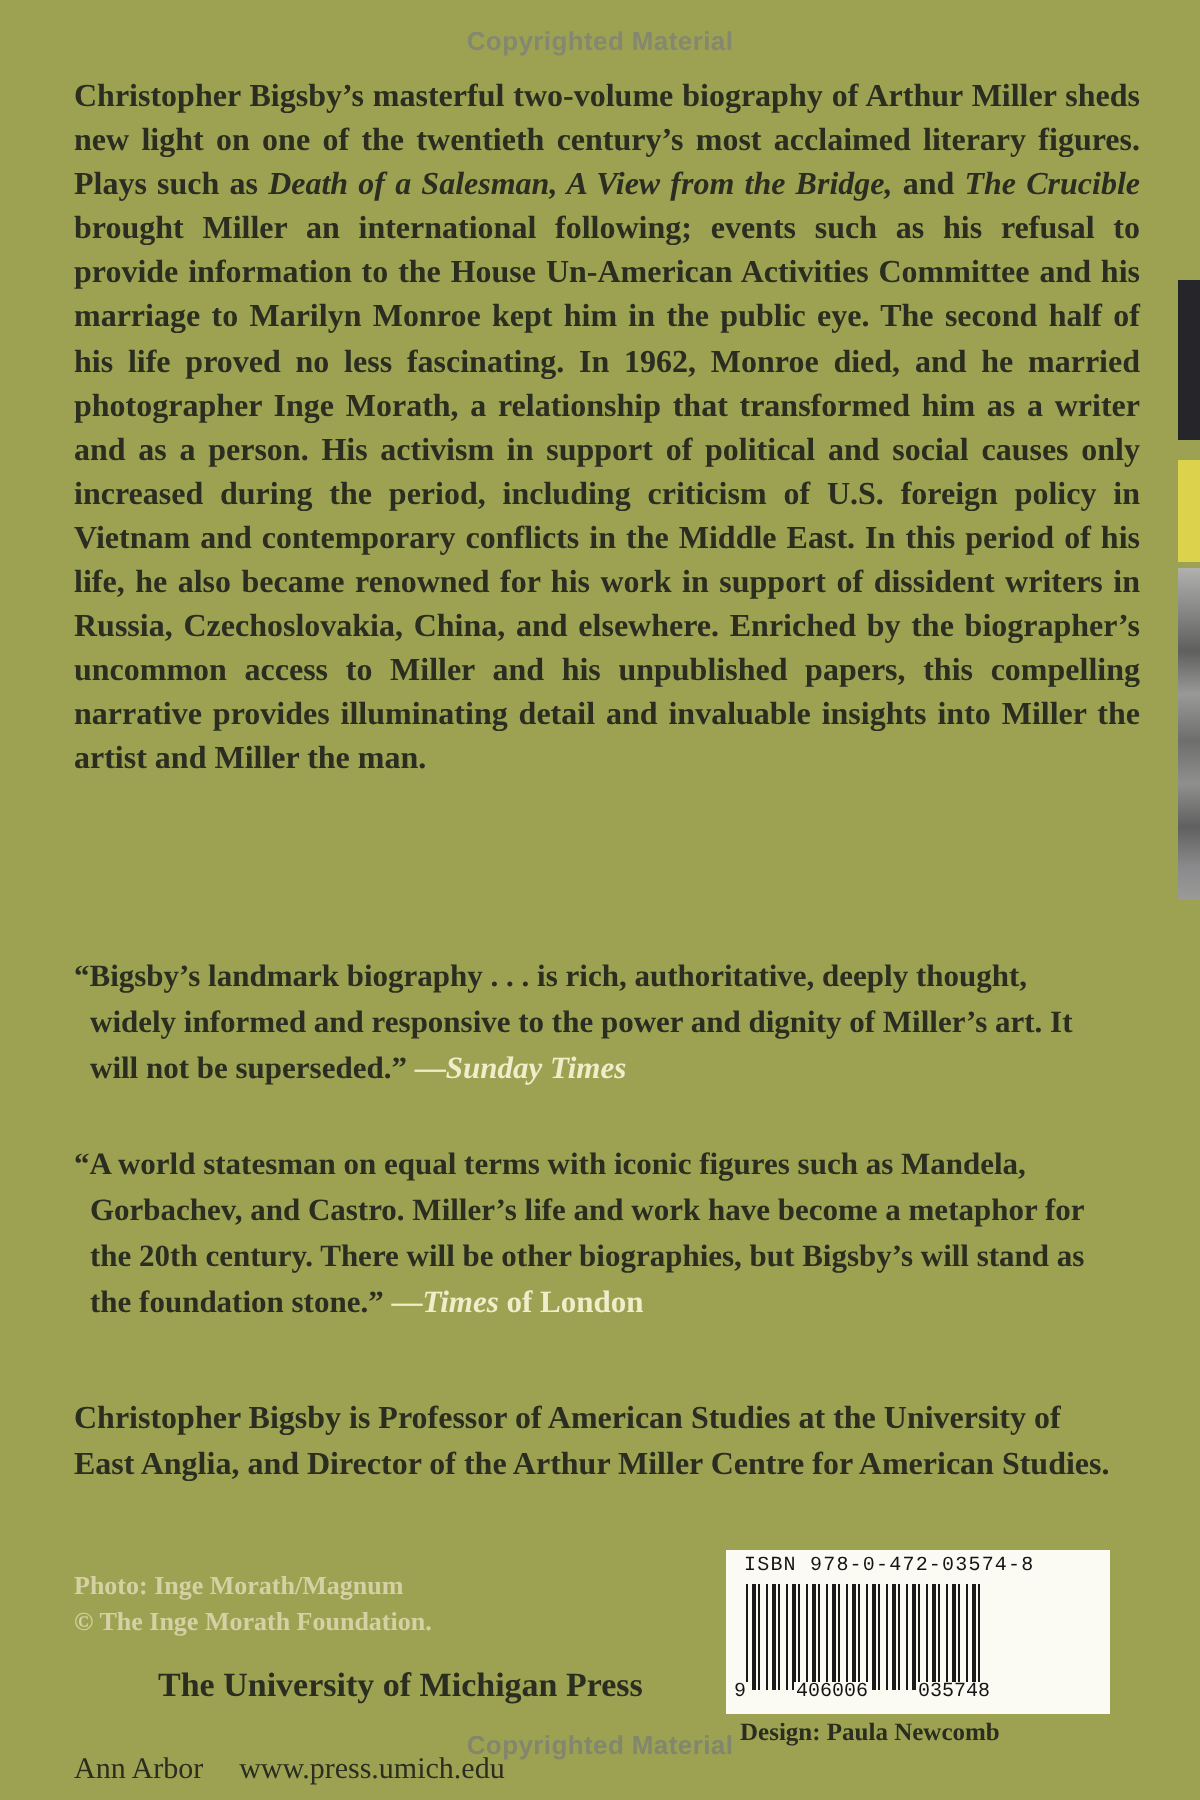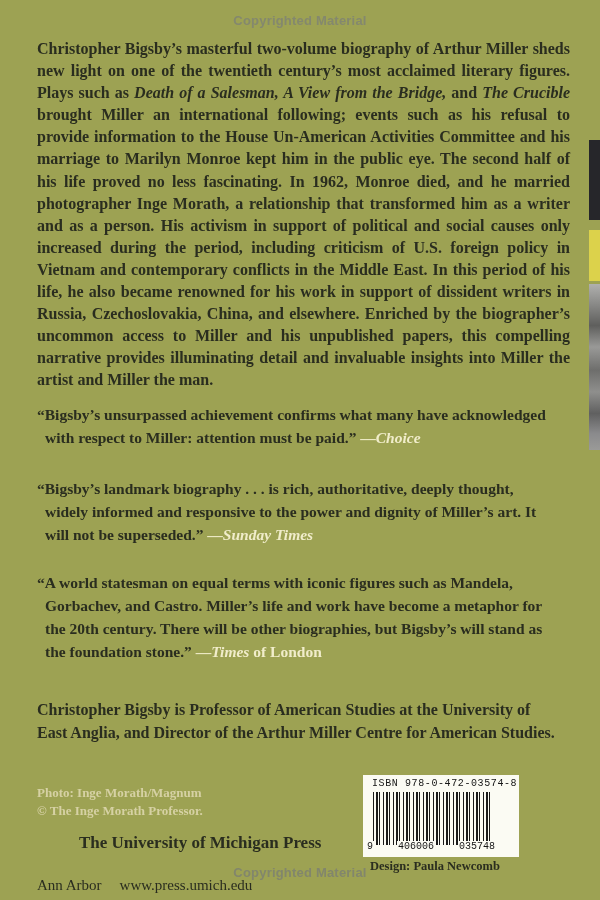--- a/index.html
+++ b/index.html
@@ -104,9 +104,6 @@
 
   <div class="description"><span>Christopher Bigsby’s masterful two-volume biography of Arthur Miller sheds new light on one of the twentieth century’s most acclaimed literary figures. Plays such as </span><span class="it">Death of a Salesman, A View from the Bridge,</span><span> and </span><span class="it">The Crucible</span><span> brought Miller an international following; events such as his refusal to provide information to the House Un-American Activities Committee and his marriage to Marilyn Monroe kept him in the public eye. The second half of his life proved no less fascinating. In 1962, Monroe died, and he married photographer Inge Morath, a relationship that transformed him as a writer and as a person. His activism in support of political and social causes only increased during the period, including criticism of U.S. foreign policy in Vietnam and contemporary conflicts in the Middle East. In this period of his life, he also became renowned for his work in support of dissident writers in Russia, Czechoslovakia, China, and elsewhere. Enriched by the biographer’s uncommon access to Miller and his unpublished papers, this compelling narrative provides illuminating detail and invaluable insights into Miller the artist and Miller the man.</span></div>
 
-  <div class="quote q1">
-    <span>“Bigsby’s unsurpassed achievement confirms what many have acknowledged with respect to Miller: attention must be paid.” </span><span class="attr"><span>—</span><span class="it">Choice</span><span></span></span>
-  </div>
 
   <div class="quote q2">
     <span>“Bigsby’s landmark biography . . . is rich, authoritative, deeply thought, widely informed and responsive to the power and dignity of Miller’s art. It will not be superseded.” </span><span class="attr"><span>—</span><span class="it">Sunday Times</span><span></span></span>

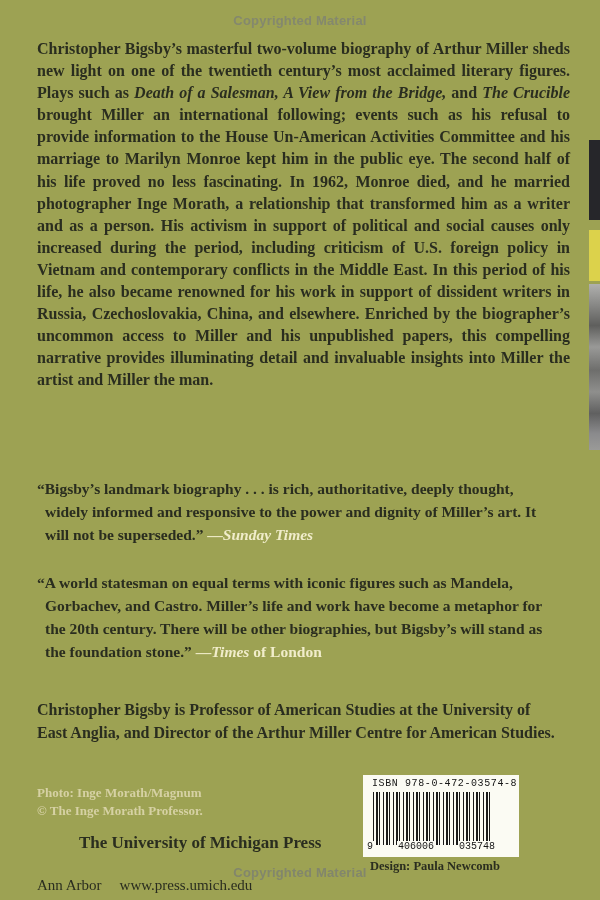--- a/index.html
+++ b/index.html
@@ -69,7 +69,7 @@
       #999997 38%,#6e6e6c 52%,#8f8f8d 65%,#606060 78%,#8a8a8c 90%,#9a9a98 100%);}
   
   .barcode-box{
-    position:absolute;left:363px;top:775px;width:156px;height:82px;
+    position:absolute;left:363px;top:775px;width:192px;height:82px;
     background:#fbfbf3;
     font-family:"Liberation Mono",monospace;color:#151515;
   }

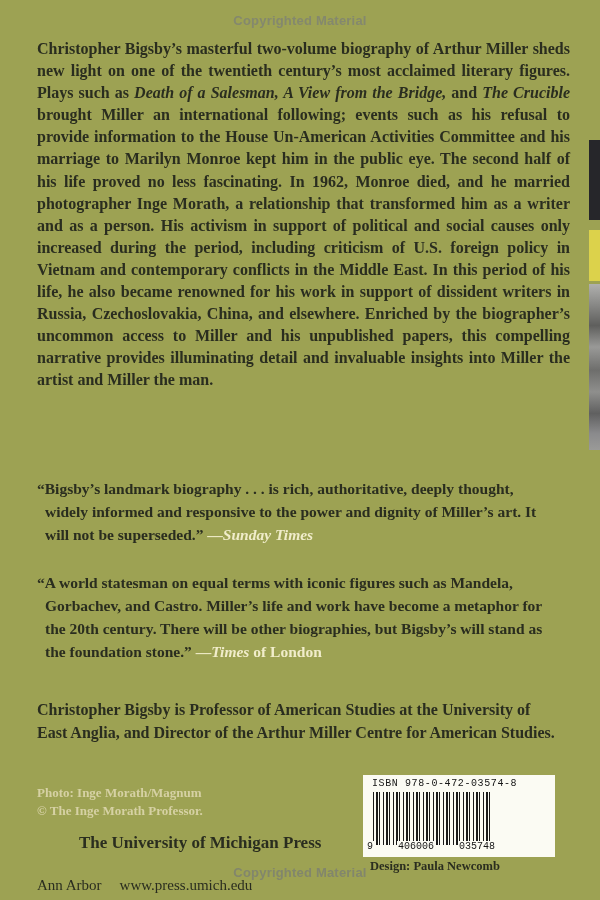--- a/index.html
+++ b/index.html
@@ -117,7 +117,7 @@
 
   <div class="photo-credit">
     <div>Photo: Inge Morath/Magnum</div>
-    <div>© The Inge Morath Professor.</div>
+    <div>© The Inge Morath Foundation.</div>
   </div>
 
   <div class="publisher">The University of Michigan Press</div>

